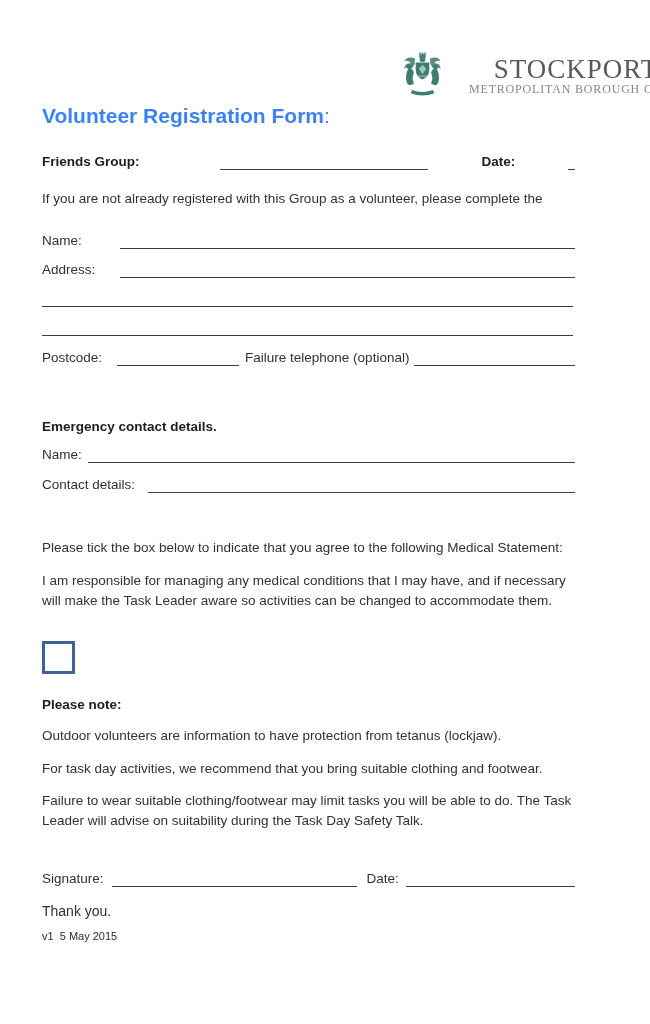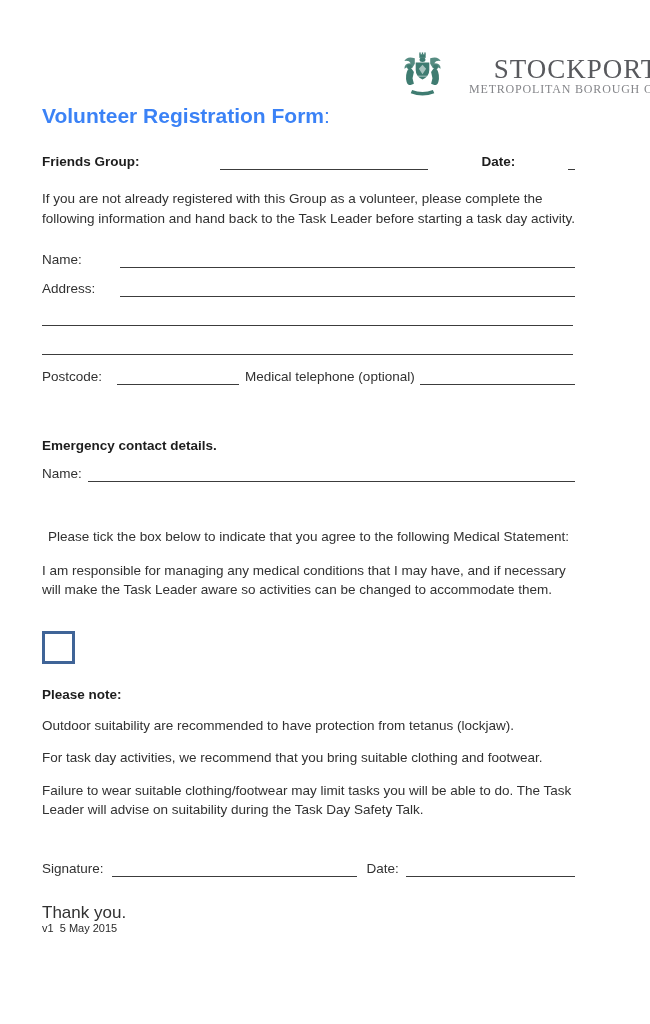--- a/index.html
+++ b/index.html
@@ -130,7 +130,6 @@
 
     <div class="para intro-para">
       <div>If you are not already registered with this Group as a volunteer, please complete the</div>
-      <div>following information and hand back to the Task Leader before starting a task day activity.</div>
     </div>
 
     <div class="row row-name">

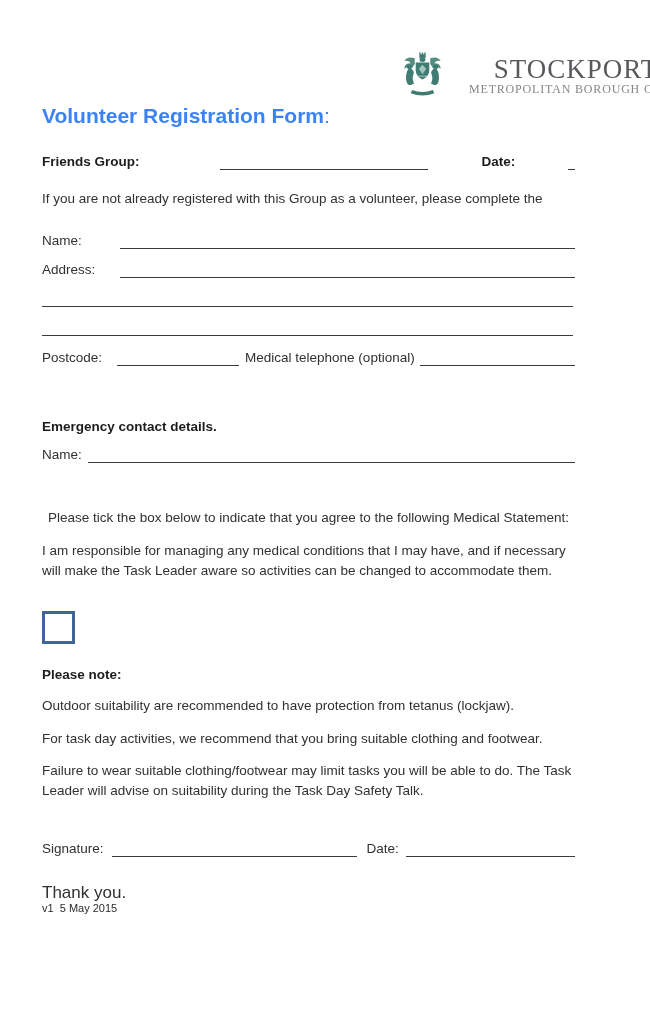--- a/index.html
+++ b/index.html
@@ -148,7 +148,7 @@
     <div class="row row-postcode">
       <span class="lbl">Postcode:</span>
       <span class="fill-line line1"></span>
-      <span class="lbl mobile">Medical telephone (optional)</span>
+      <span class="lbl mobile">Failure telephone (optional)</span>
       <span class="fill-line line2"></span>
     </div>
 

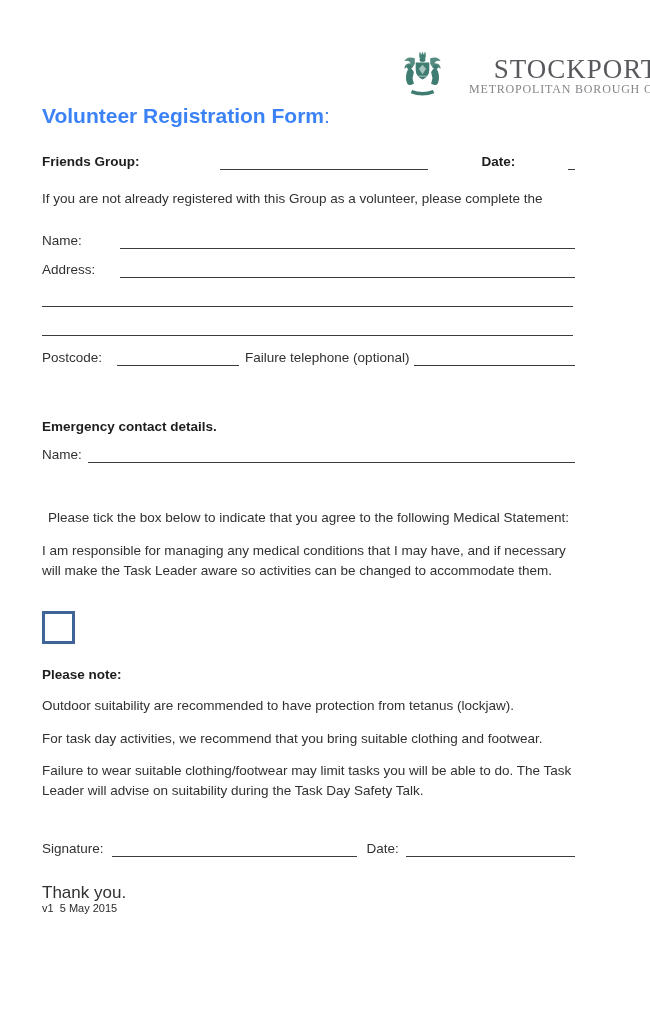--- a/index.html
+++ b/index.html
@@ -160,6 +160,10 @@
     </div>
 
 
+    <div class="row row-contact">
+      <span class="lbl">Contact details:</span>
+      <span class="fill-line flex1"></span>
+    </div>
 
     <div class="para med-instr">Please tick the box below to indicate that you agree to the following Medical Statement:</div>
 

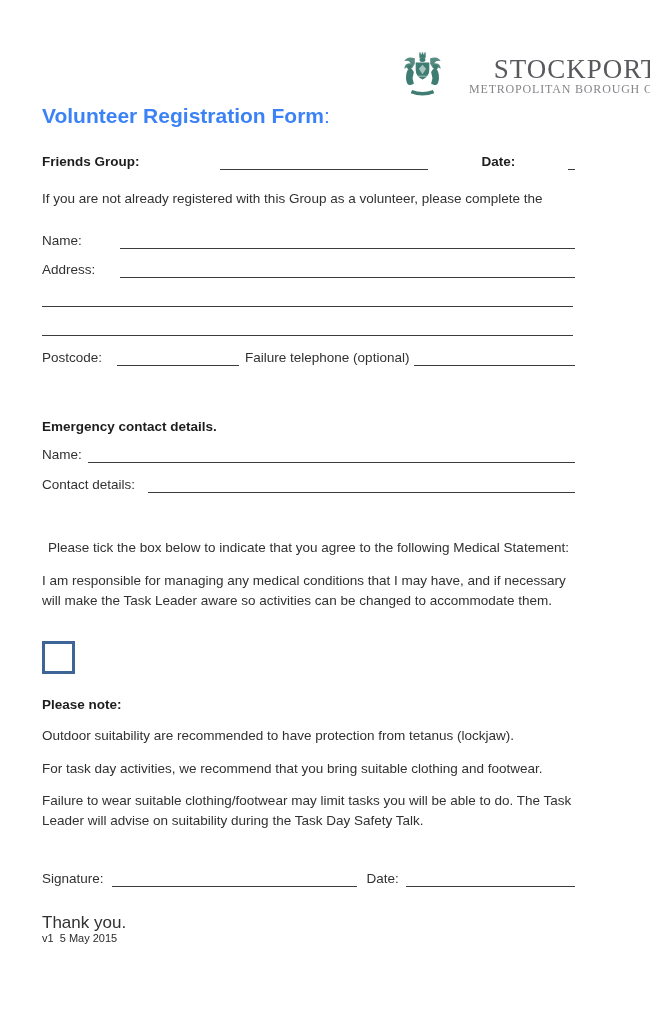--- a/index.html
+++ b/index.html
@@ -65,7 +65,7 @@
   .row-contact { margin-top:14px; }
   .row-contact .fill-line { margin-left:13px; }
 
-  .med-instr { margin-top:45px;text-align:center; }
+  .med-instr { margin-top:45px; }
   .med-state { margin-top:14px; }
 
   .checkbox {

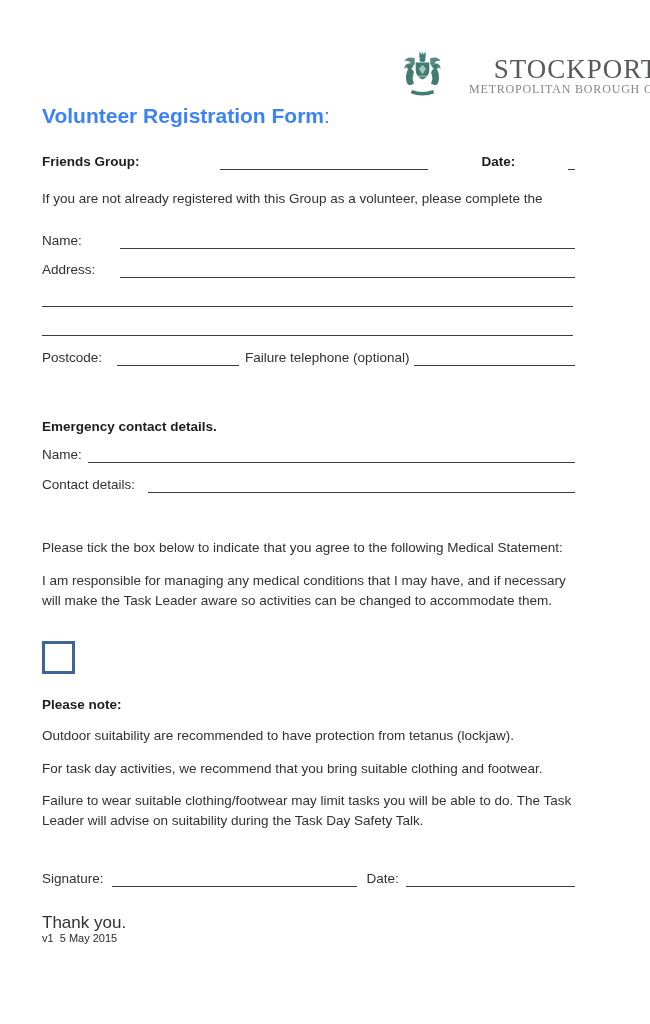--- a/index.html
+++ b/index.html
@@ -176,7 +176,7 @@
 
     <div class="note-head b">Please note:</div>
 
-    <div class="para note-p">Outdoor suitability are recommended to have protection from tetanus (lockjaw).</div>
+    <div class="para note-p">Outdoor volunteers are information to have protection from tetanus (lockjaw).</div>
     <div class="para note-p">For task day activities, we recommend that you bring suitable clothing and footwear.</div>
     <div class="para note-p">
       <div>Failure to wear suitable clothing/footwear may limit tasks you will be able to do. The Task</div>

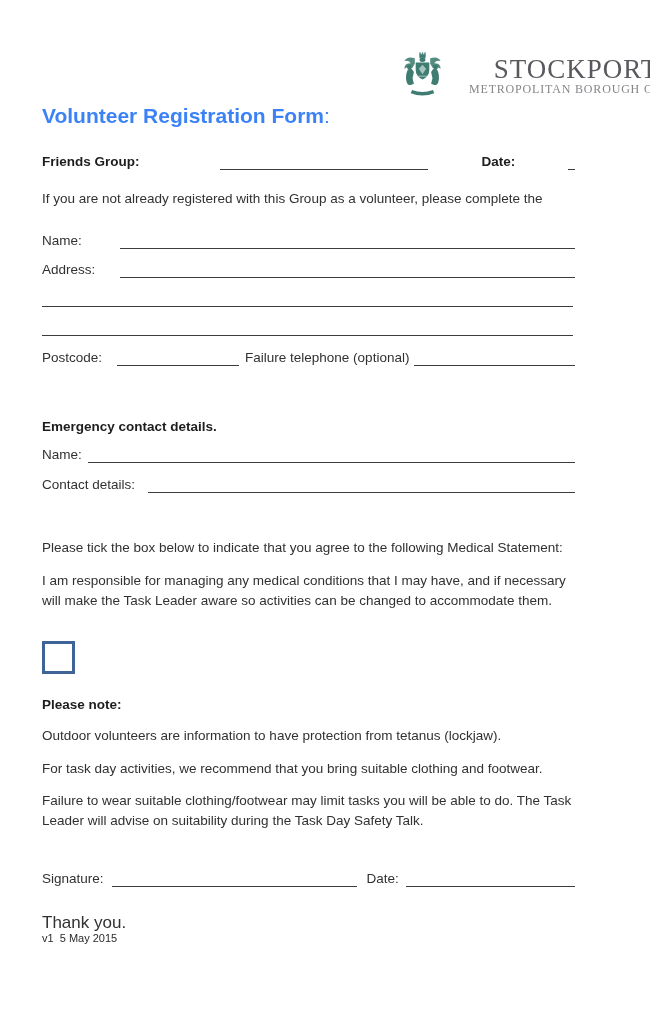--- a/index.html
+++ b/index.html
@@ -83,7 +83,7 @@
   .row-sig .date-lbl { margin-left:10px; }
   .row-sig .line2 { flex:1 1 auto; margin-left:7px; }
 
-  .thanks { margin-top:27px; font-size:17px; line-height:17px; }
+  .thanks { margin-top:16px; font-size:14px; line-height:17px; }
   .version { margin-top:0; font-size:11px; line-height:14px; color:#2a2a2a; white-space:pre; }
 </style>
 </head>

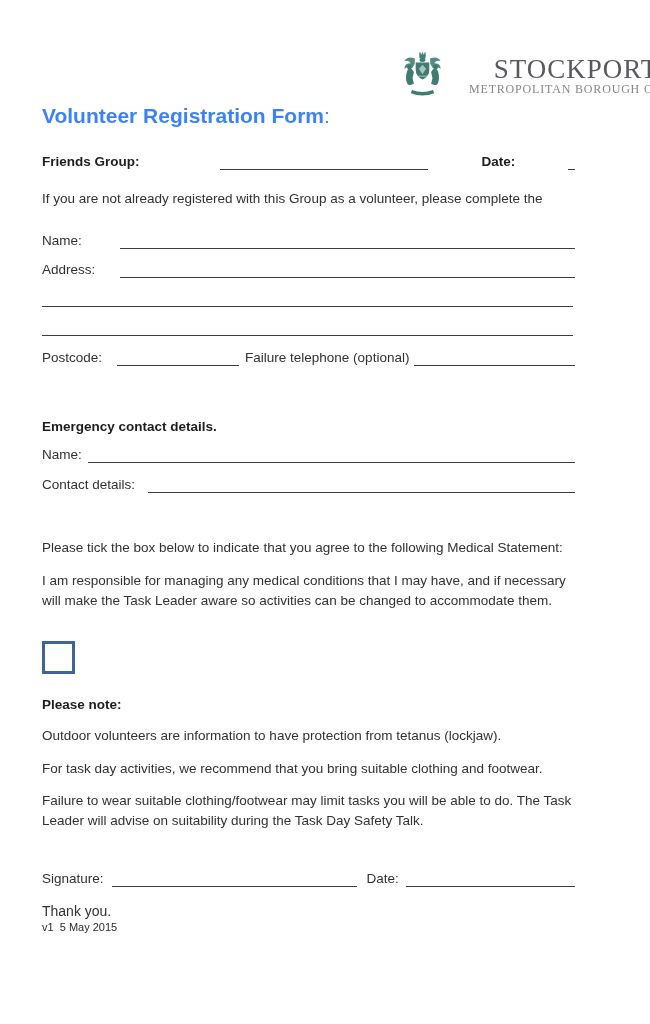--- a/index.html
+++ b/index.html
@@ -84,7 +84,7 @@
   .row-sig .line2 { flex:1 1 auto; margin-left:7px; }
 
   .thanks { margin-top:16px; font-size:14px; line-height:17px; }
-  .version { margin-top:0; font-size:11px; line-height:14px; color:#2a2a2a; white-space:pre; }
+  .version { margin-top:9px; font-size:11px; line-height:14px; color:#2a2a2a; white-space:pre; }
 </style>
 </head>
 <body>

